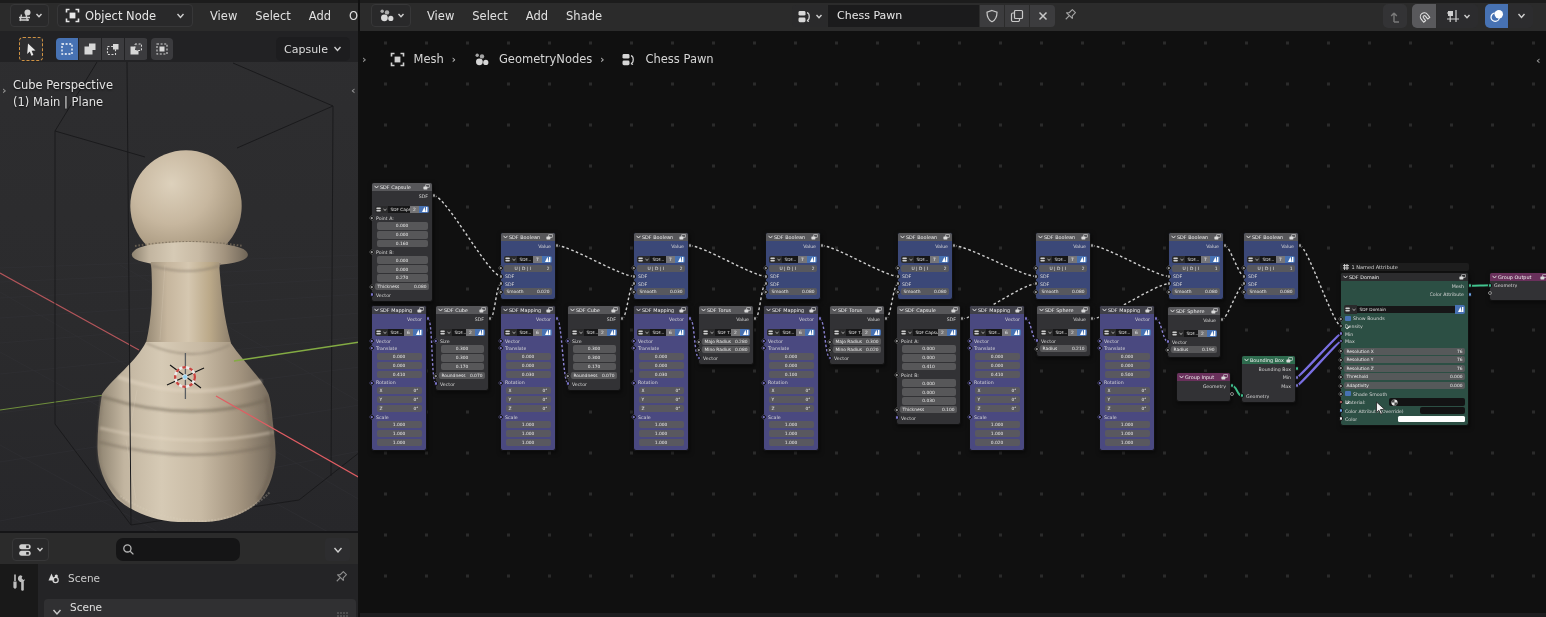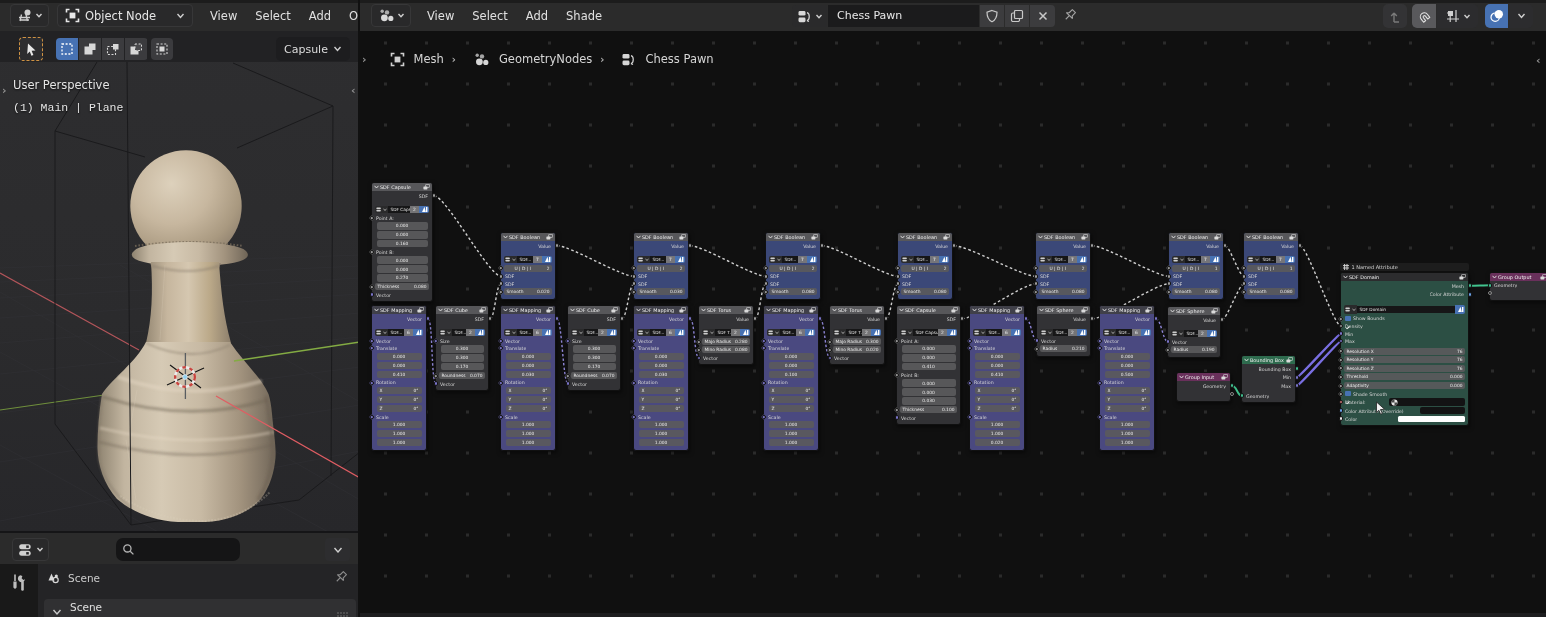--- a/index.html
+++ b/index.html
@@ -140,7 +140,7 @@
           <circle cx="185" cy="377" r="2.4" fill="#8fd0f0" stroke="#f0f0f0" stroke-width="0.8"></circle>
         </g>
       </svg>
-      <div class="ovl-text" style="left: 13px; top: 78px;">User Perspective</div>
+      <div class="ovl-text" style="left: 13px; top: 78px;">Cube Perspective</div>
       <div class="ovl-text" style="left: 13px; top: 101px; font-family: Liberation Mono, monospace;">(1) Main | Plane</div>
       <div class="corner-arrow" style="left: 2px; top: 84px;">›</div>
       <div class="corner-arrow" style="left: 351px; top: 84px;">‹</div>

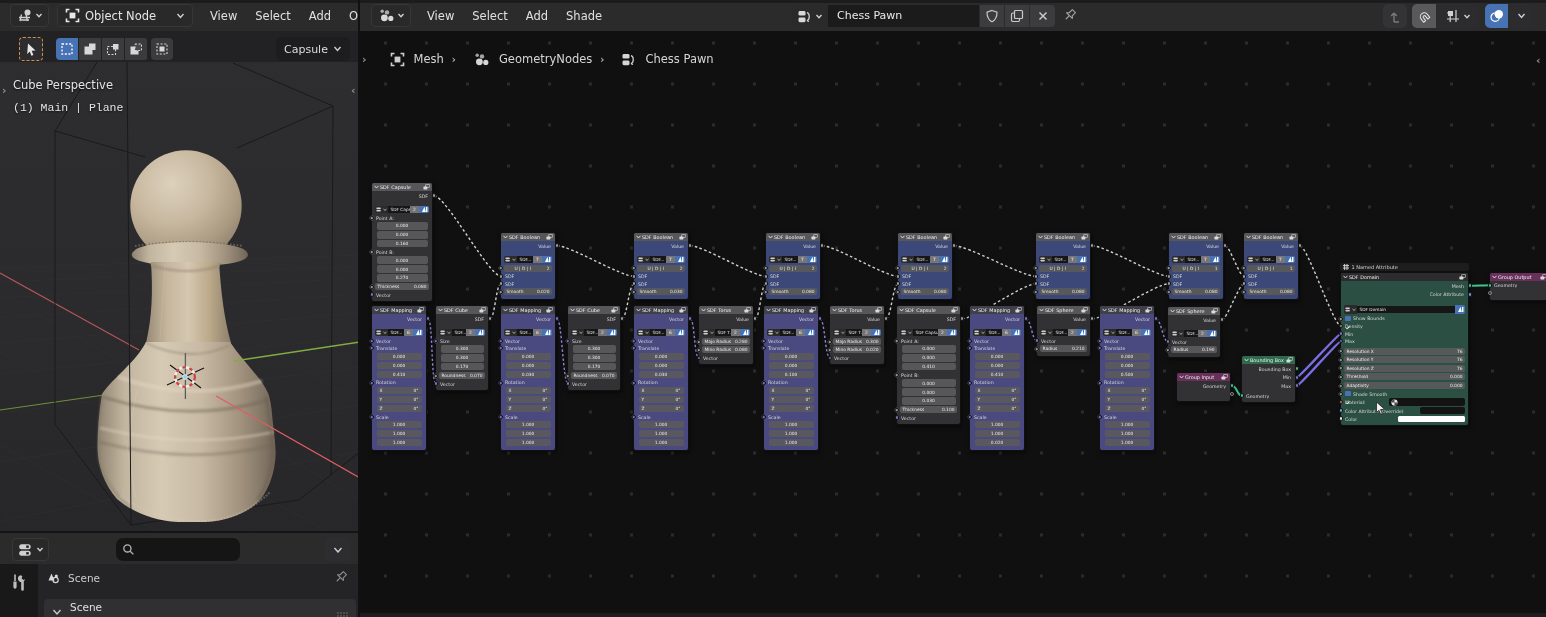--- a/index.html
+++ b/index.html
@@ -141,7 +141,7 @@
         </g>
       </svg>
       <div class="ovl-text" style="left: 13px; top: 78px;">Cube Perspective</div>
-      <div class="ovl-text" style="left: 13px; top: 101px; font-family: Liberation Mono, monospace;">(1) Main | Plane</div>
+      <div class="ovl-text" style="left: 13px; top: 95px;">(1) Main | Plane</div>
       <div class="corner-arrow" style="left: 2px; top: 84px;">›</div>
       <div class="corner-arrow" style="left: 351px; top: 84px;">‹</div>
       <div class="hdrbar" style="left: 0px; top: 0px; width: 360px; height: 31px;">

